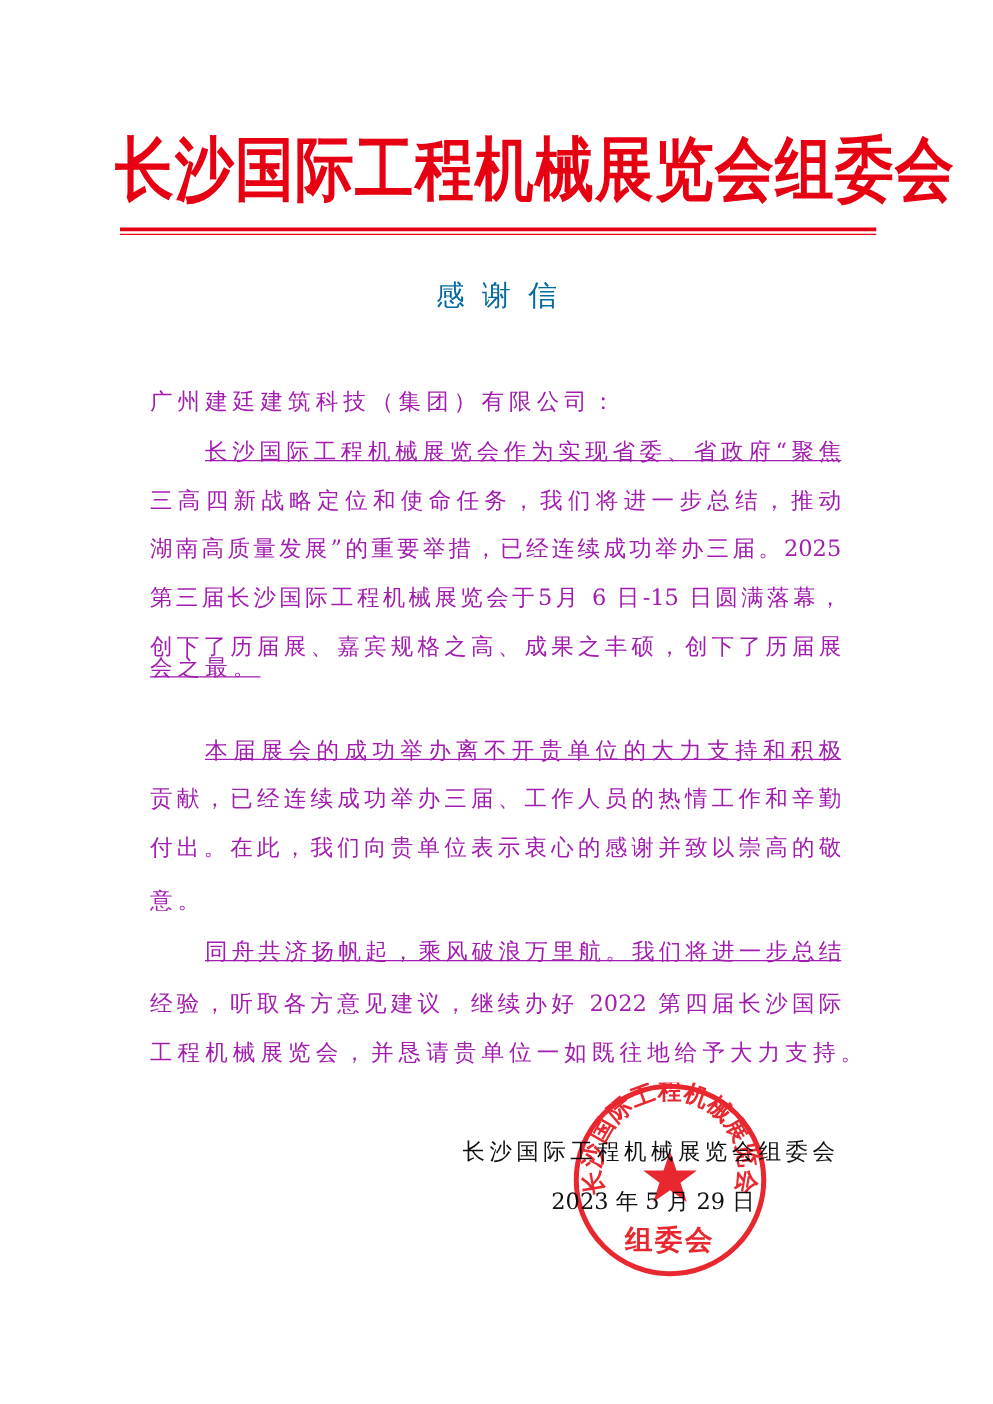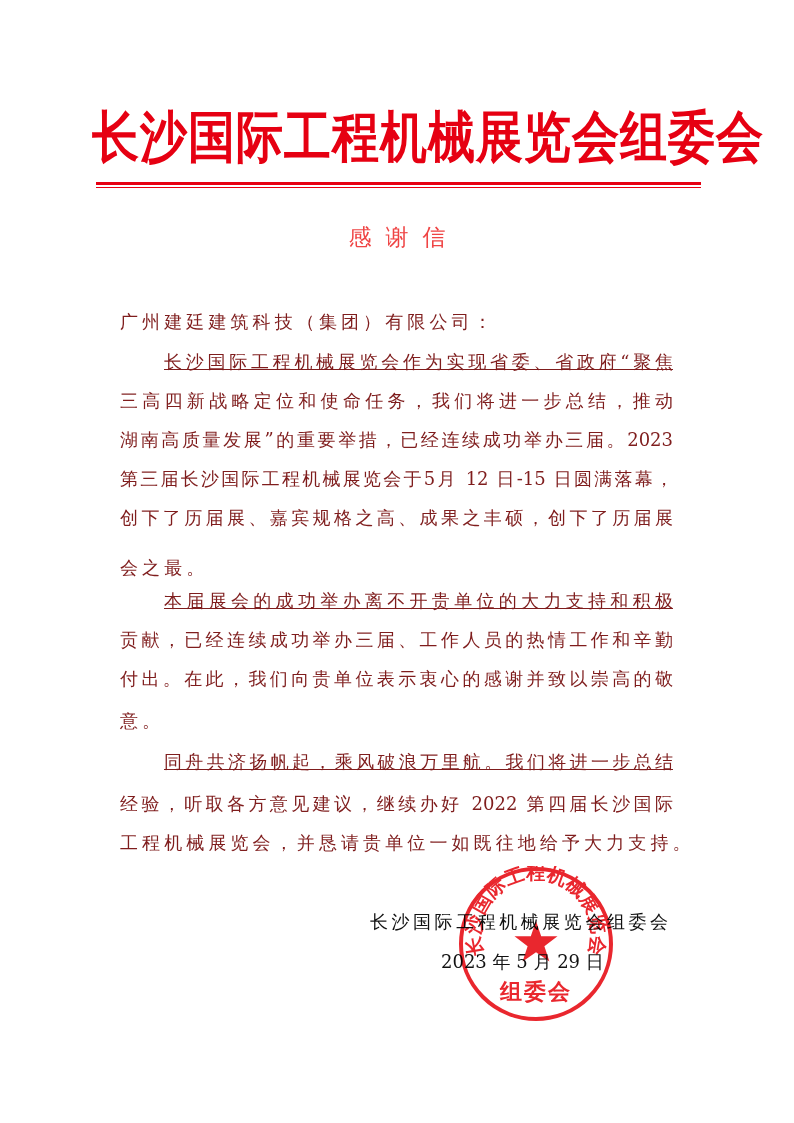--- a/index.html
+++ b/index.html
@@ -59,7 +59,7 @@
       letter-spacing: 14px;
       padding-left: 14px;
       box-sizing: border-box;
-      color: #ef4444;
+      color: #0369a1;
     }
     .line {
       position: absolute;

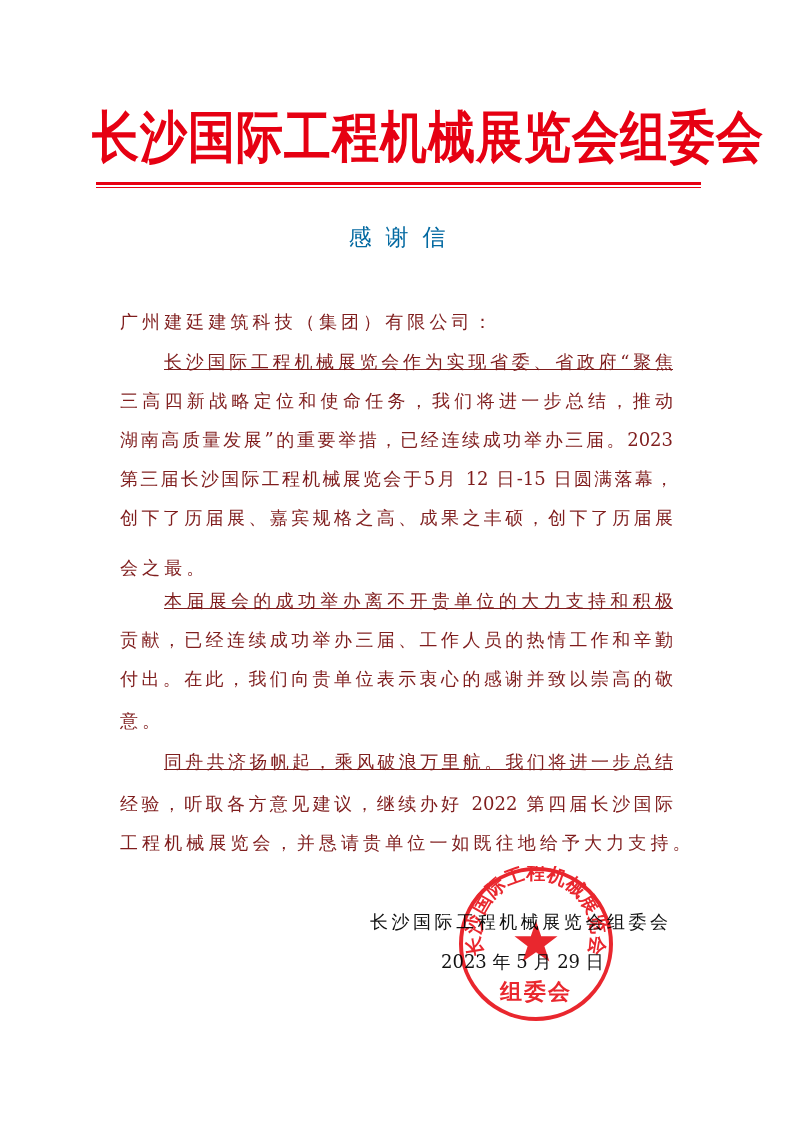--- a/index.html
+++ b/index.html
@@ -70,7 +70,7 @@
       line-height: 30px;
       letter-spacing: 4.1px;
       white-space: nowrap;
-      color: #7f1d1d;
+      color: #a21caf;
     }
     .line.justify {
       text-align: justify;

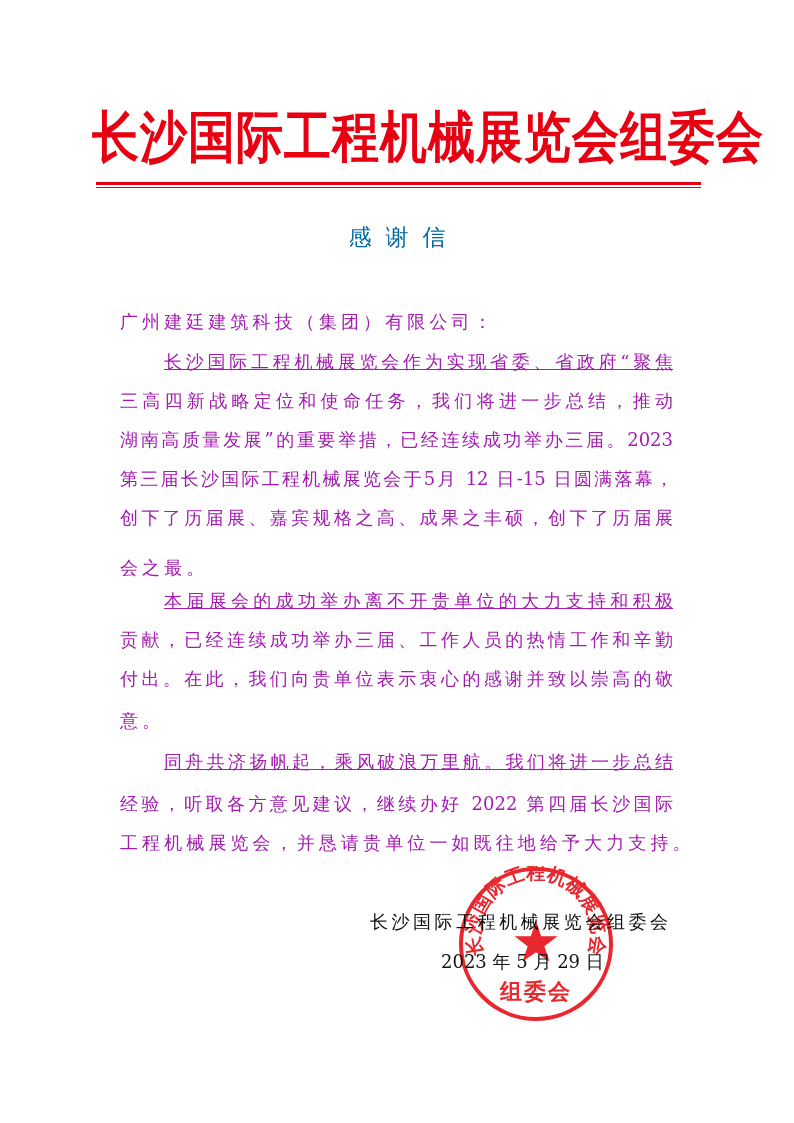--- a/index.html
+++ b/index.html
@@ -135,7 +135,7 @@
 
 <div class="line indent justify" style="top:347px;">长沙国际工程机械展览会作为实现省委、省政府“聚焦</div>
 <div class="line justify" style="top:386px;">三高四新战略定位和使命任务，我们将进一步总结，推动</div>
-<div class="line justify" style="top:425px;">湖南高质量发展”的重要举措，已经连续成功举办三届。2023</div>
+<div class="line justify" style="top:425px;">湖南高质量发展”的重要举措，已经连续成功举办三届。2025</div>
 <div class="line justify" style="top:464px;">第三届长沙国际工程机械展览会于5月 12 日-15 日圆满落幕，</div>
 <div class="line justify" style="top:503px;">创下了历届展、嘉宾规格之高、成果之丰硕，创下了历届展</div>
 <div class="line" style="top:553px;">会之最。</div>

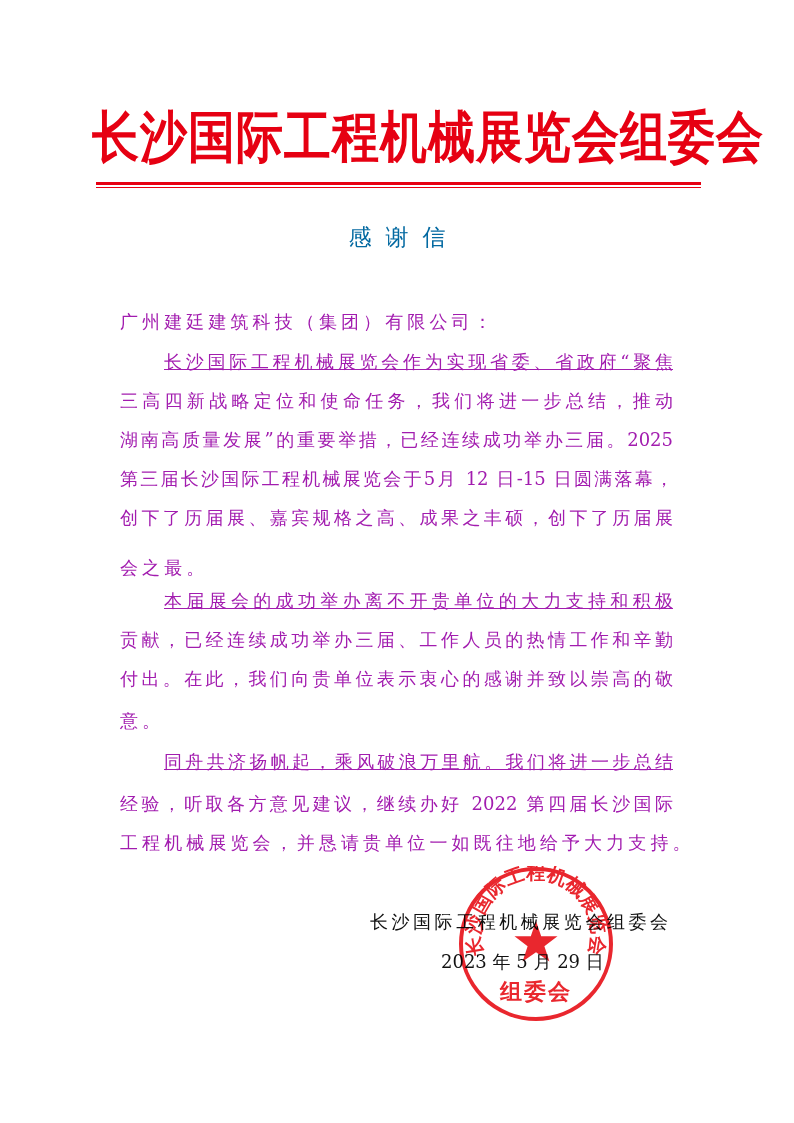--- a/index.html
+++ b/index.html
@@ -136,7 +136,7 @@
 <div class="line indent justify" style="top:347px;">长沙国际工程机械展览会作为实现省委、省政府“聚焦</div>
 <div class="line justify" style="top:386px;">三高四新战略定位和使命任务，我们将进一步总结，推动</div>
 <div class="line justify" style="top:425px;">湖南高质量发展”的重要举措，已经连续成功举办三届。2025</div>
-<div class="line justify" style="top:464px;">第三届长沙国际工程机械展览会于5月 12 日-15 日圆满落幕，</div>
+<div class="line justify" style="top:464px;">第三届长沙国际工程机械展览会于5月 6 日-15 日圆满落幕，</div>
 <div class="line justify" style="top:503px;">创下了历届展、嘉宾规格之高、成果之丰硕，创下了历届展</div>
 <div class="line" style="top:553px;">会之最。</div>
 

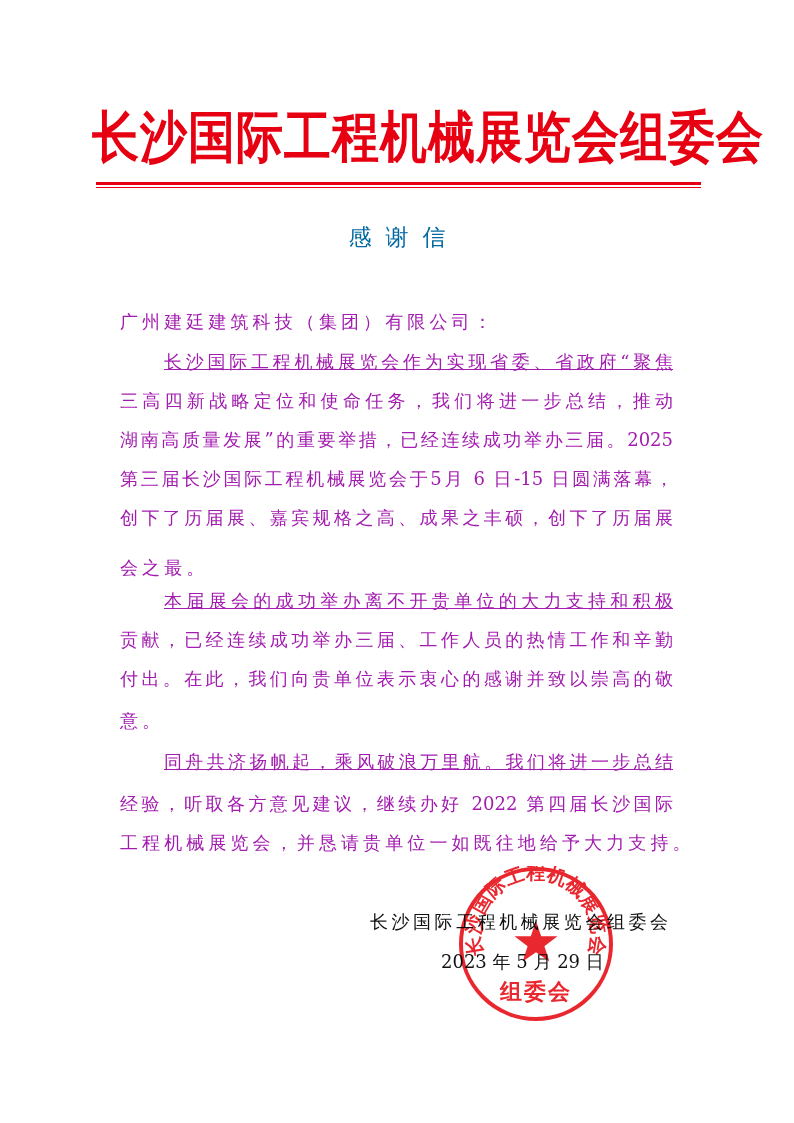--- a/index.html
+++ b/index.html
@@ -138,7 +138,7 @@
 <div class="line justify" style="top:425px;">湖南高质量发展”的重要举措，已经连续成功举办三届。2025</div>
 <div class="line justify" style="top:464px;">第三届长沙国际工程机械展览会于5月 6 日-15 日圆满落幕，</div>
 <div class="line justify" style="top:503px;">创下了历届展、嘉宾规格之高、成果之丰硕，创下了历届展</div>
-<div class="line" style="top:553px;">会之最。</div>
+<div class="line" style="top:520px;text-decoration:underline;">会之最。</div>
 
 <div class="line indent justify" style="top:586px;">本届展会的成功举办离不开贵单位的大力支持和积极</div>
 <div class="line justify" style="top:625px;">贡献，已经连续成功举办三届、工作人员的热情工作和辛勤</div>

